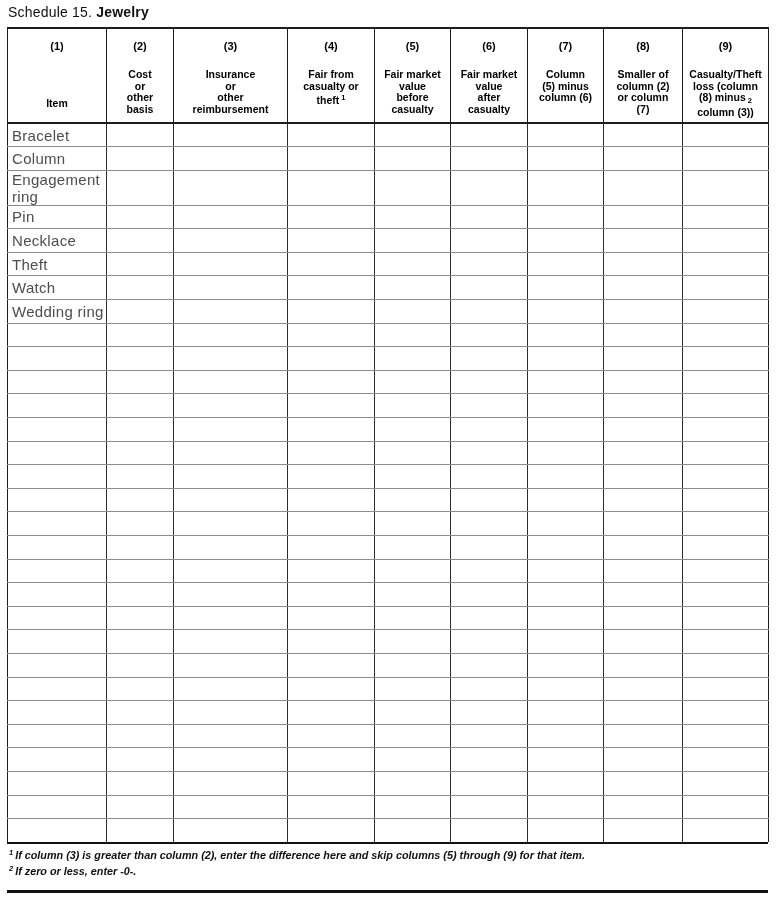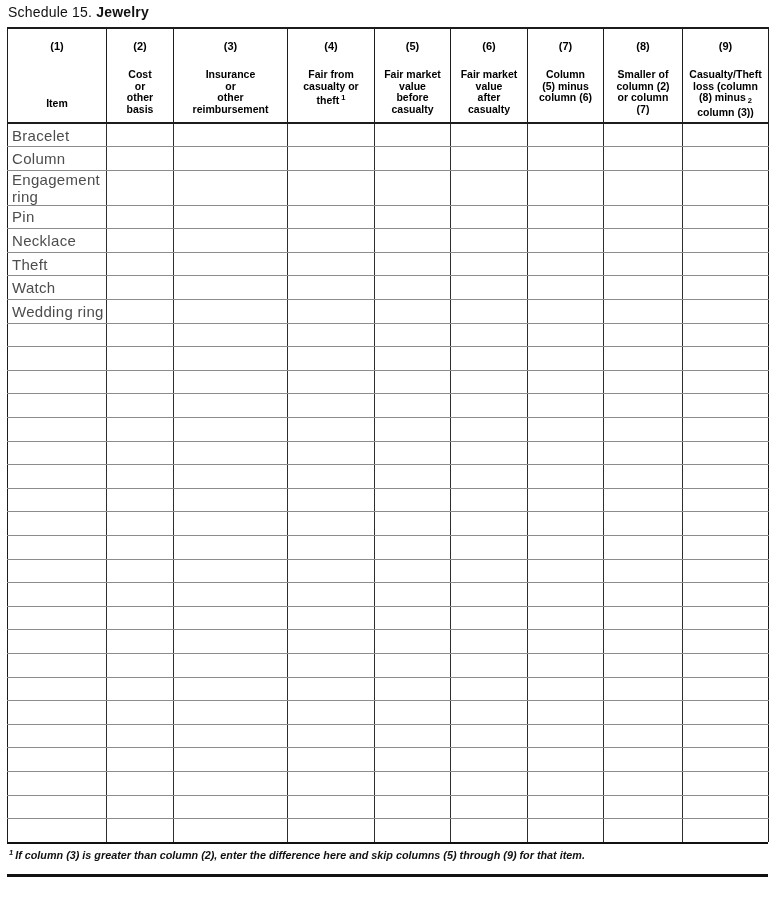--- a/index.html
+++ b/index.html
@@ -581,6 +581,7 @@
 
   <div class="footnotes">
     <div class="fn"><sup>1</sup><span>If column (3) is greater than column (2), enter the difference here and skip columns (5) through (9) for that item.</span></div>
+    <div class="fn"><sup>2</sup><span>If zero or less, enter -0-.</span></div>
   </div>
 
   <div class="bottom-rule"></div>

